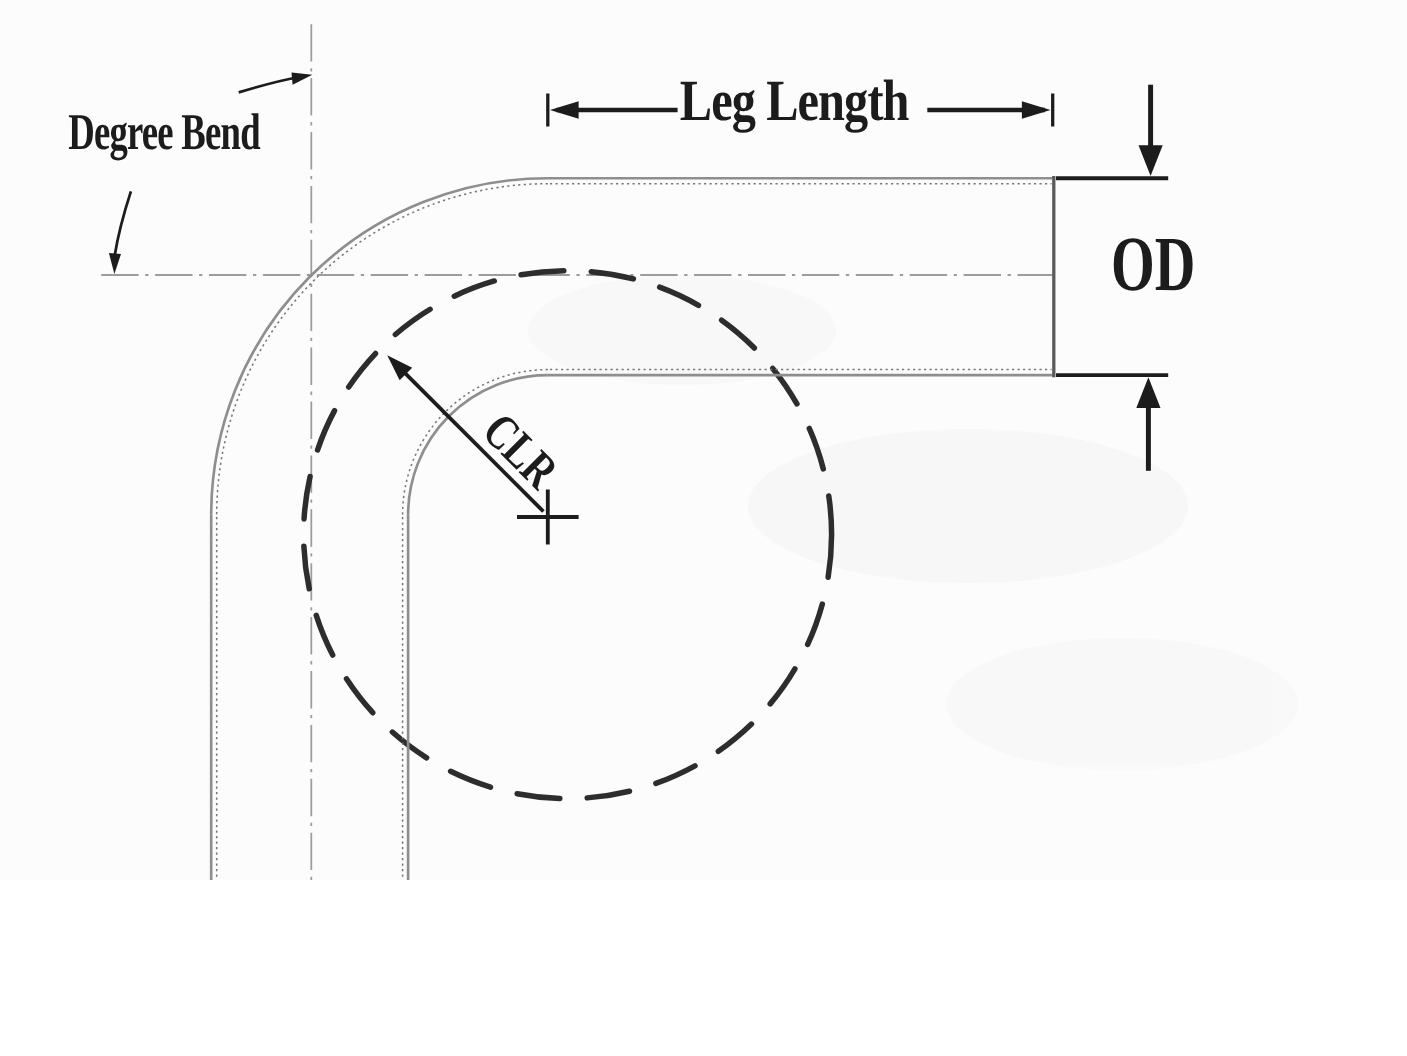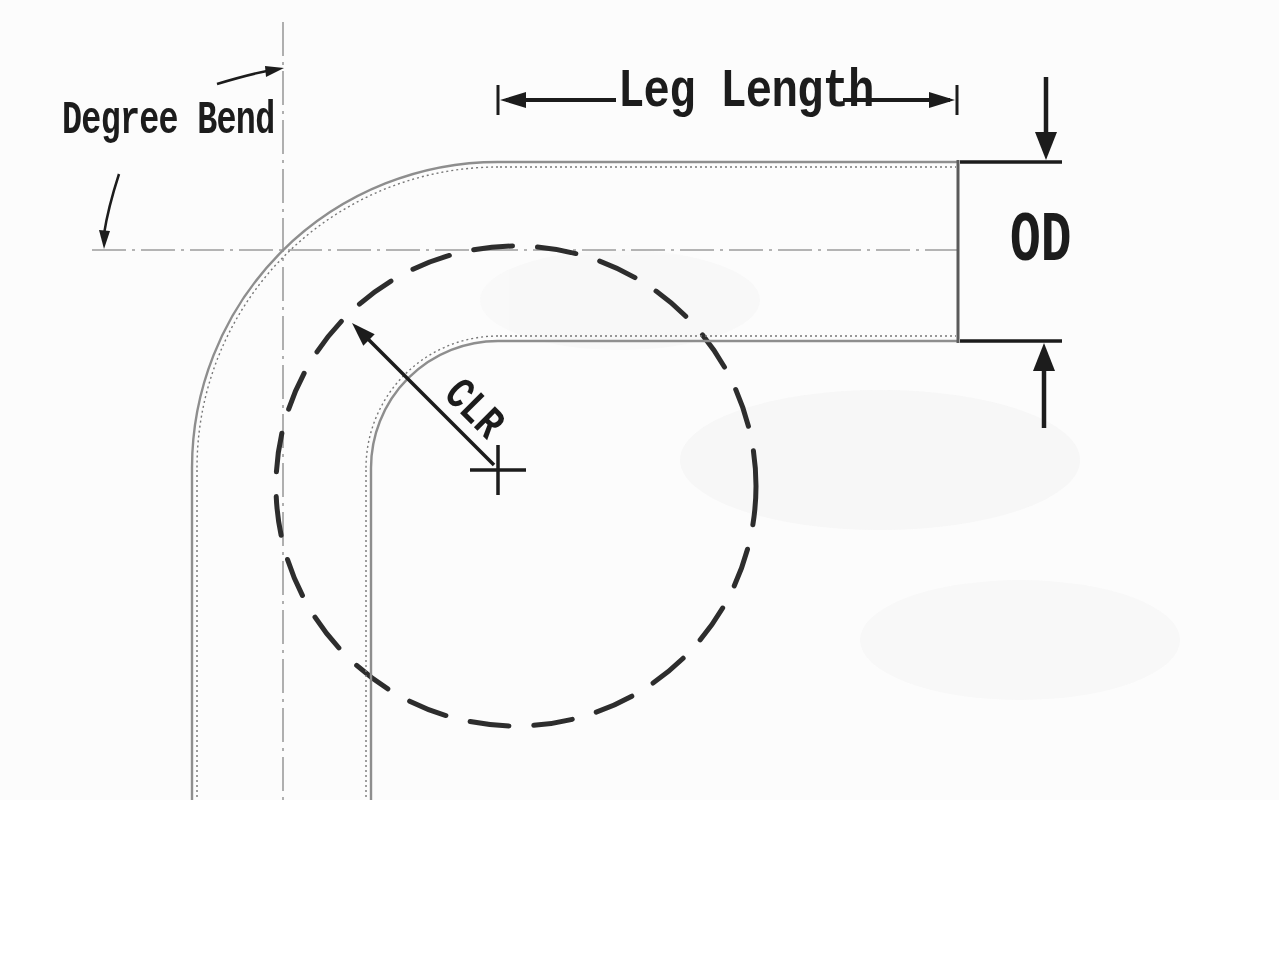--- a/index.html
+++ b/index.html
@@ -8,7 +8,7 @@
     width:1279px;height:800px;
     background:var(--background,#fcfcfc);
     overflow:hidden;
-    font-family:Liberation Mono, monospace;
+    font-family:Liberation Serif, serif;
   }
   .stage svg{position:absolute;left:0;top:0;}
   

